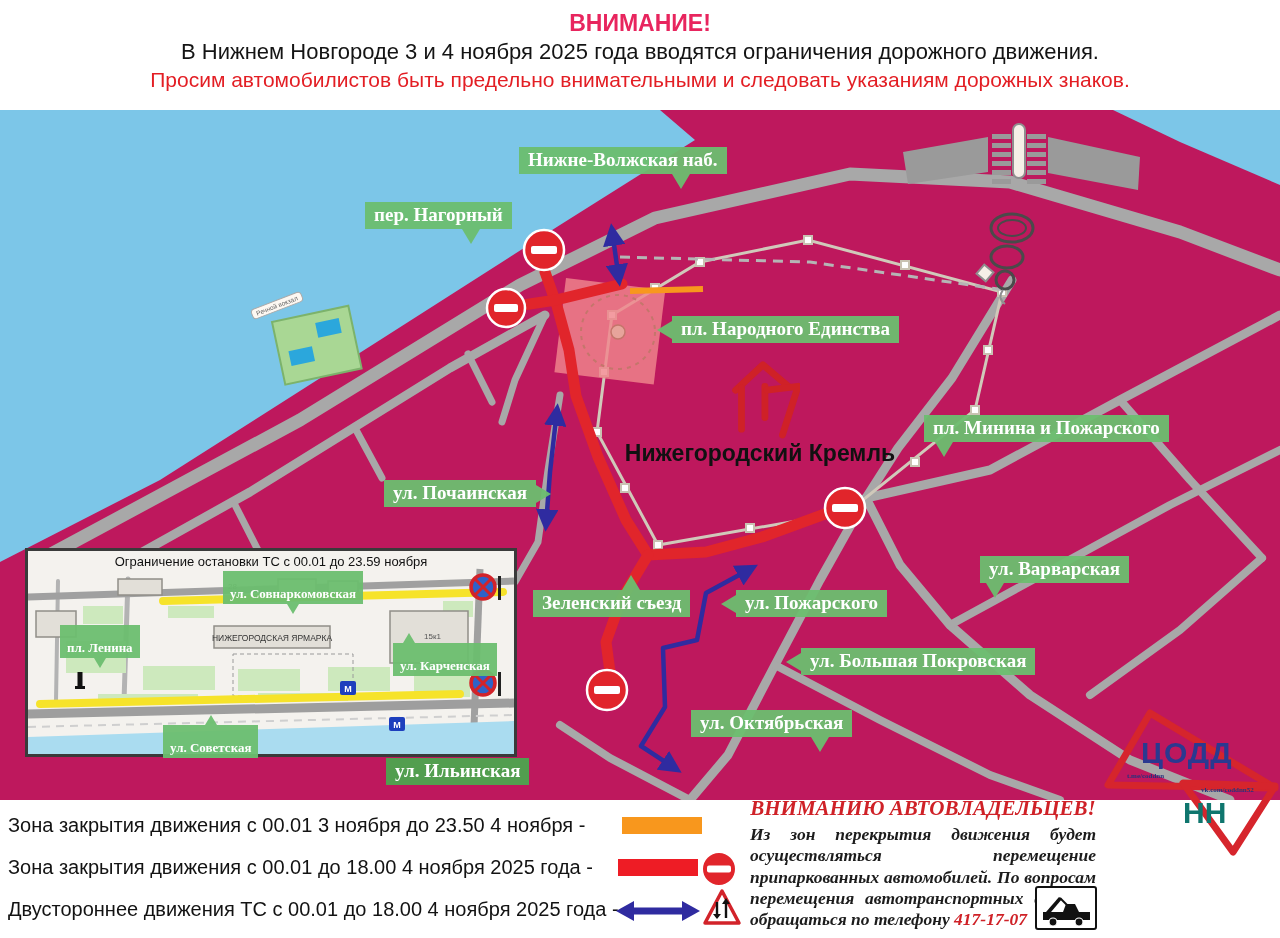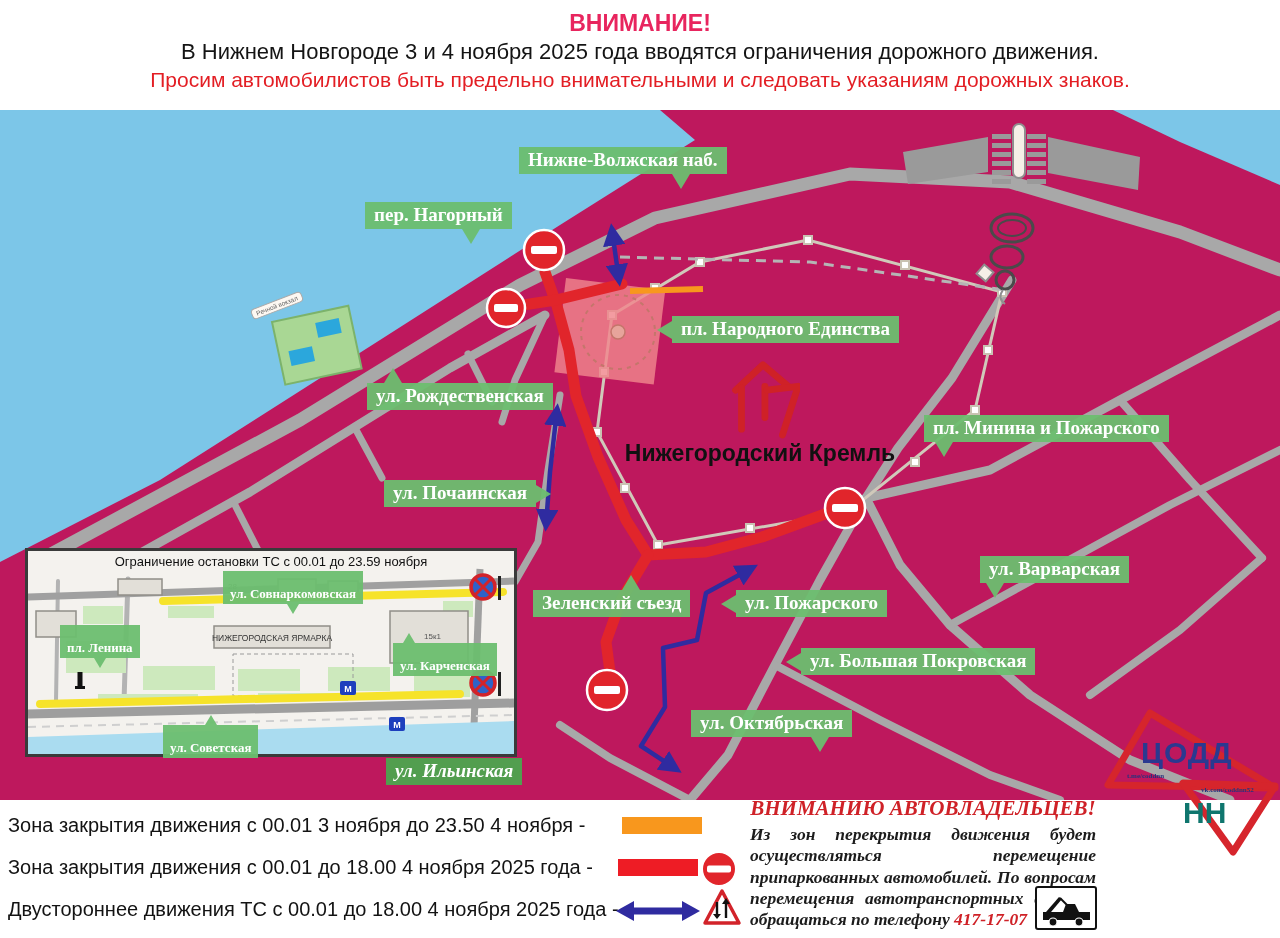--- a/index.html
+++ b/index.html
@@ -193,7 +193,6 @@
 
     <div class="glabel ptr-down" style="left:519px;top:37px;--px:78%">Нижне-Волжская наб.</div>
     <div class="glabel ptr-down" style="left:365px;top:92px;--px:72%">пер. Нагорный</div>
-    <div class="glabel ptr-up" style="left:367px;top:273px;--px:14%">ул. Рождественская</div>
     <div class="glabel ptr-left" style="left:672px;top:206px">пл. Народного Единства</div>
     <div class="glabel ptr-down" style="left:924px;top:305px;--px:8%">пл. Минина и Пожарского</div>
     <div class="glabel ptr-right" style="left:384px;top:370px">ул. Почаинская</div>

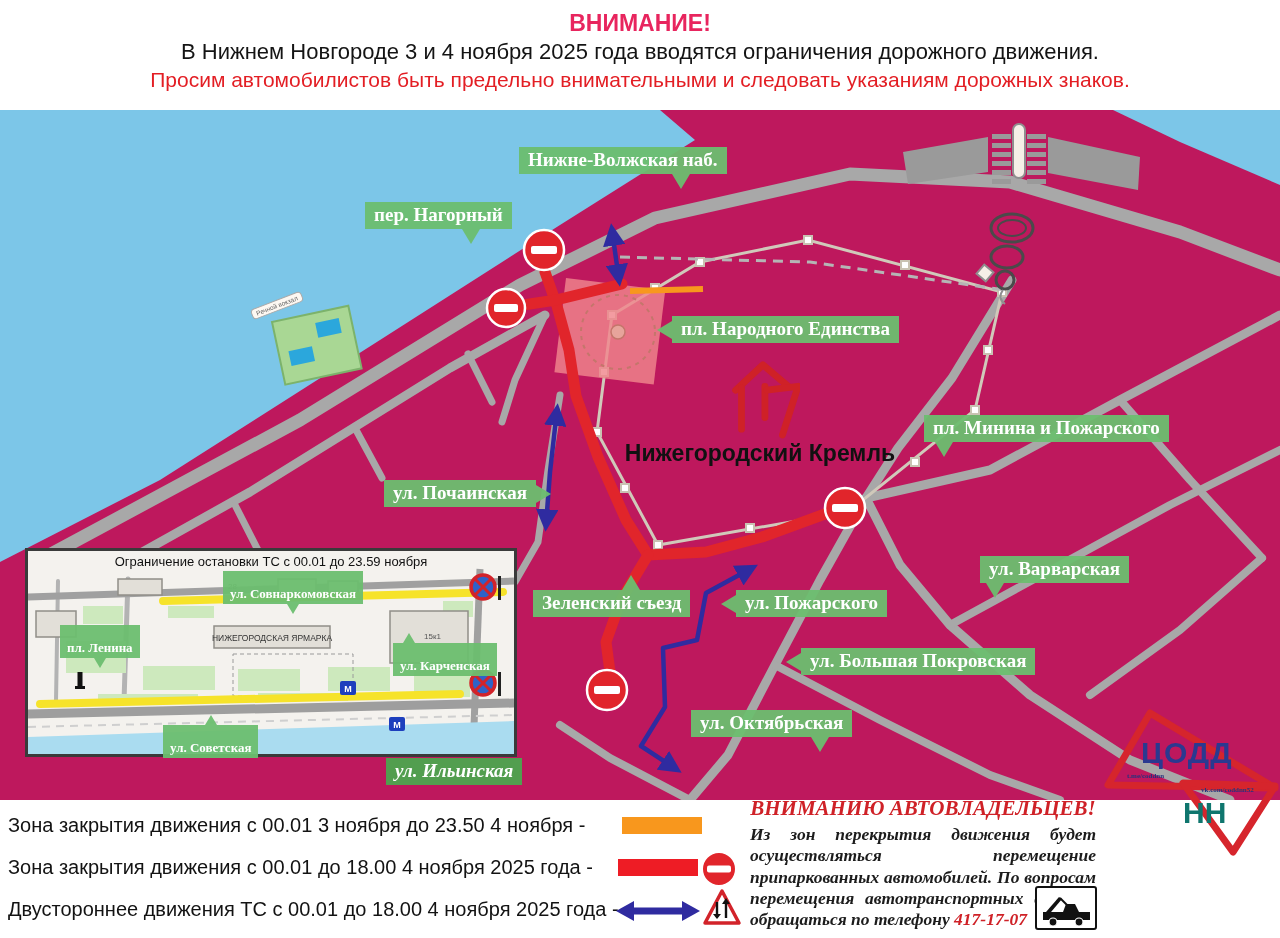--- a/index.html
+++ b/index.html
@@ -15,7 +15,7 @@
   .map svg.base{position:absolute;left:0;top:0;}
   .glabel{position:absolute;background:rgba(108,190,111,.95);color:#fff;font:bold 19px "Liberation Serif",serif;
           padding:2px 9px 3px;white-space:nowrap;z-index:5;}
-  .glabel.dark{background:rgba(78,163,78,.97);font-style:italic;}
+  .glabel.dark{background:rgba(78,163,78,.97);}
   .ptr-down::after,.ptr-up::after,.ptr-left::after,.ptr-right::after{content:"";position:absolute;width:0;height:0;}
   .ptr-down::after{top:100%;left:var(--px,50%);margin-left:-9px;border:9px solid transparent;border-top:15px solid rgba(108,190,111,.95);}
   .ptr-up::after{bottom:100%;left:var(--px,50%);margin-left:-9px;border:9px solid transparent;border-bottom:15px solid rgba(108,190,111,.95);}

